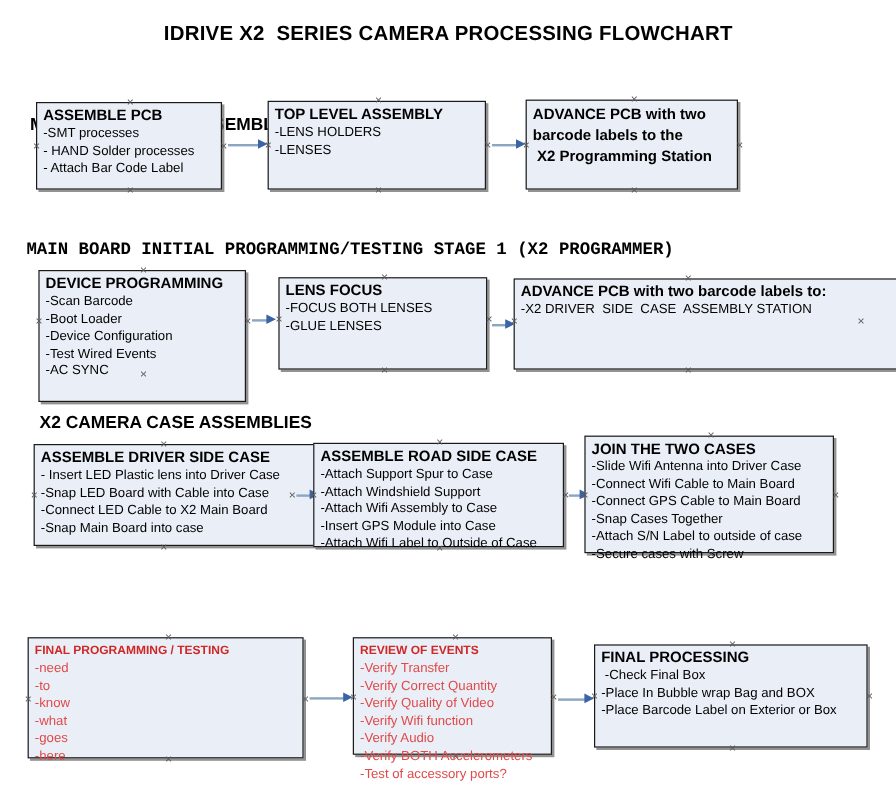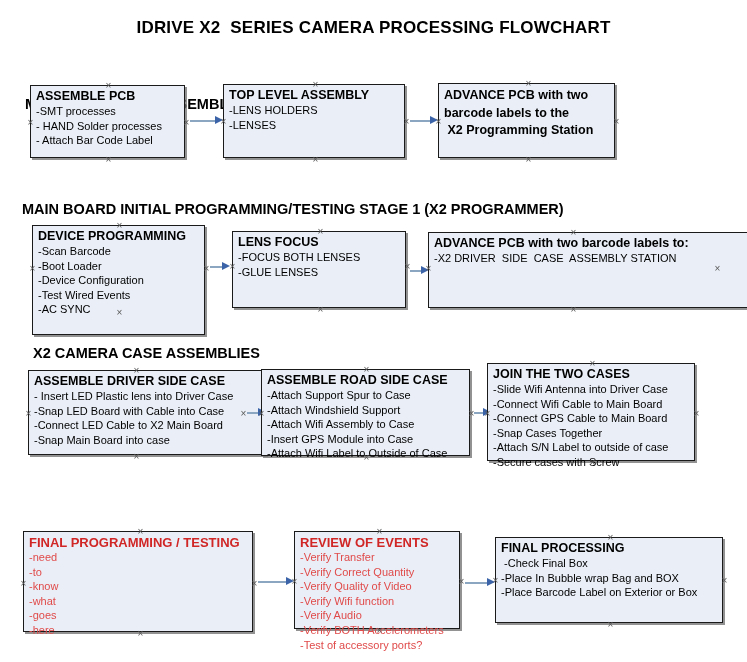--- a/index.html
+++ b/index.html
@@ -140,7 +140,7 @@
     <span class="xmark" style="left:173px; top:33px;"></span>
   </div>
 
-  <div class="section-title" style="left:22px; top:201px;">MAIN BOARD INITIAL PROGRAMMING/TESTING STAGE 1 (X2 PROGRAMMER)</div>
+  <div class="section-title" style="left:22px; top:201px;font-family:Liberation Mono, monospace;">MAIN BOARD INITIAL PROGRAMMING/TESTING STAGE 1 (X2 PROGRAMMER)</div>
 
   <div class="box" style="left:32px; top:225px; width:173px; height:110px;">
     <div class="bx-title">DEVICE PROGRAMMING</div>

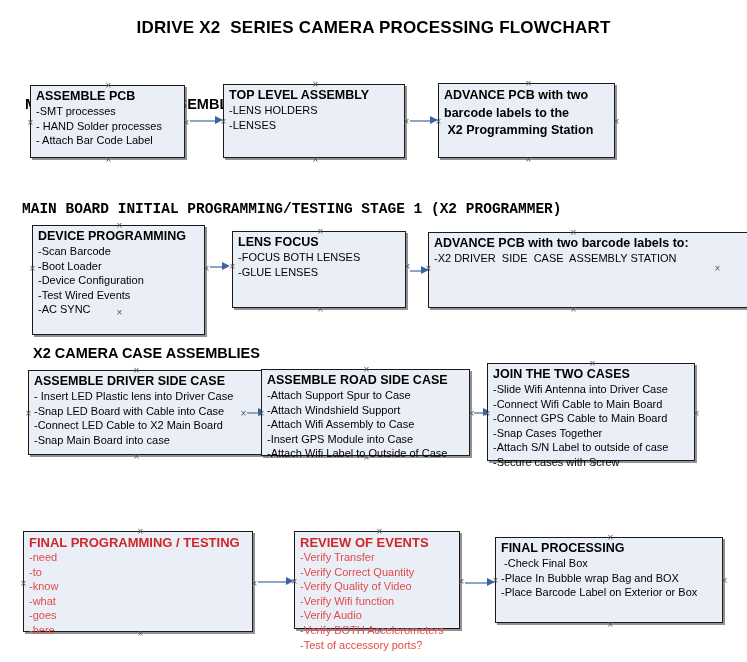--- a/index.html
+++ b/index.html
@@ -62,7 +62,7 @@
     color: #000000;
     white-space: pre;
   }
-  .box.red .bx-title { color: #d02626; font-size: 13px; }
+  .box.red .bx-title { color: #d02626; font-size: 10px; }
   .box.red .bx-line  { color: #e04a4a; }
   .box.multiheader .bx-title { font-size: 12.5px; line-height: 17.5px; }
 

